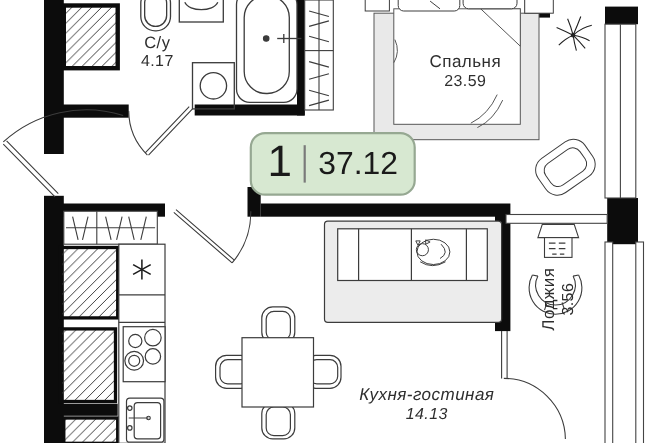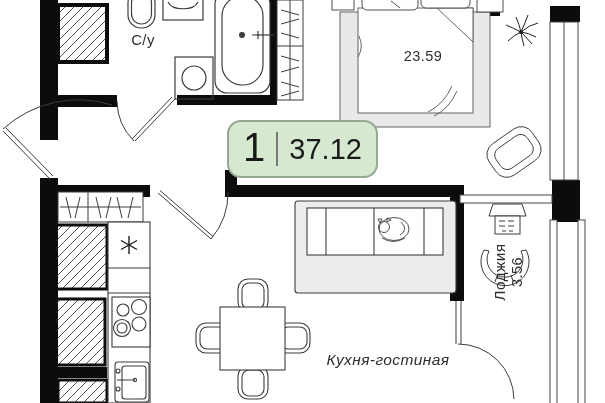--- a/index.html
+++ b/index.html
@@ -258,6 +258,7 @@
 
   <div class="lbl lbl-bathroom" style="left:103px; top:31px; width:80px;">
     <span class="nm">С/у</span>
+    <span class="ar">4.17</span>
   </div>
 
   <div class="lbl" style="left:363px; top:48px; width:120px;">

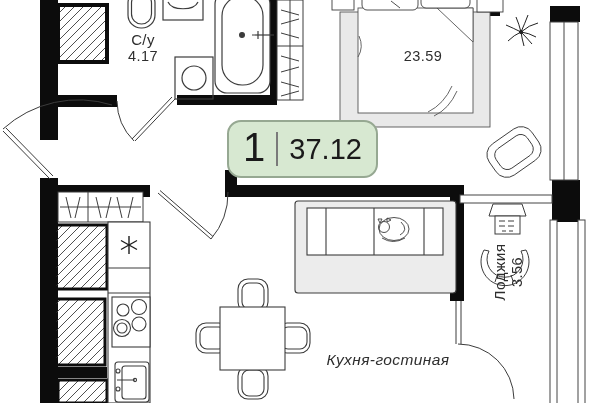--- a/index.html
+++ b/index.html
@@ -262,6 +262,7 @@
   </div>
 
   <div class="lbl" style="left:363px; top:48px; width:120px;">
+    <span class="nm">Спальня</span>
     <span class="ar">23.59</span>
   </div>
 

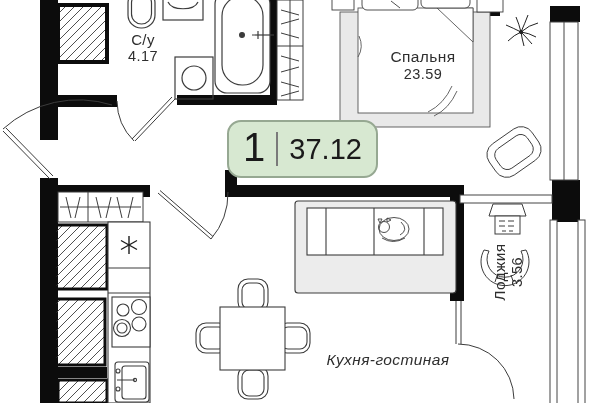--- a/index.html
+++ b/index.html
@@ -268,6 +268,7 @@
 
   <div class="lbl" style="left:308px; top:351px; width:160px;font-style:italic;">
     <span class="nm">Кухня-гостиная</span>
+    <span class="ar">14.13</span>
   </div>
 
   <div class="lbl lbl-loggia">

